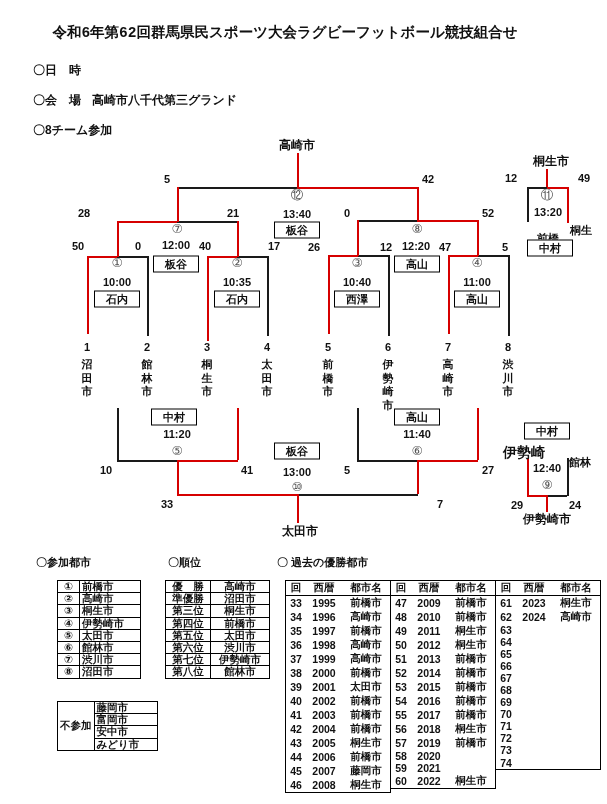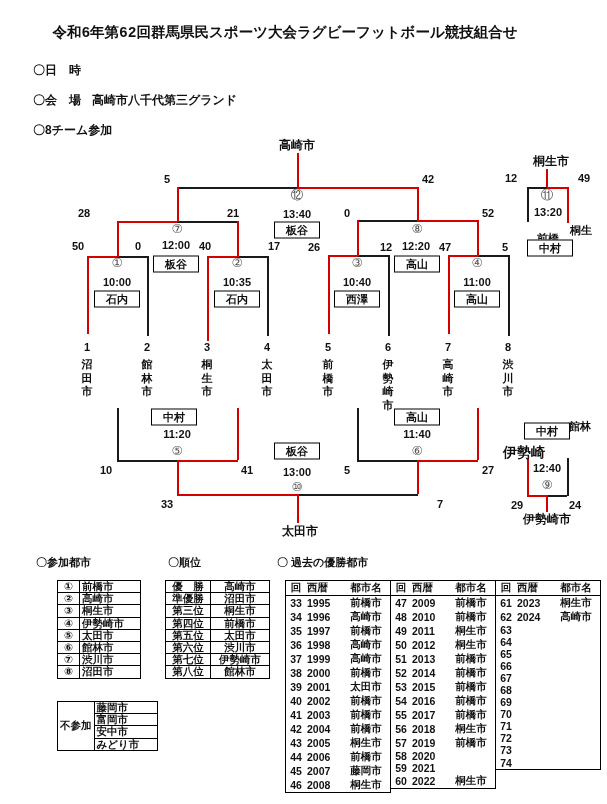--- a/index.html
+++ b/index.html
@@ -202,7 +202,7 @@
 
   <div class="rb" style="left:547px;top:431px;">中村</div>
   <div class="t t10" style="left:524px;top:446px;">伊勢崎</div>
-  <div class="t" style="left:572px;top:420px;padding-left:16px;">館林</div>
+  <div class="t" style="left:572px;top:456px;padding-left:16px;">館林</div>
   <div class="t" style="left:547px;top:462px;">12:40</div>
   <div class="cn" style="left:547px;top:479px;">⑨</div>
   <div class="t" style="left:517px;top:499px;">29</div>

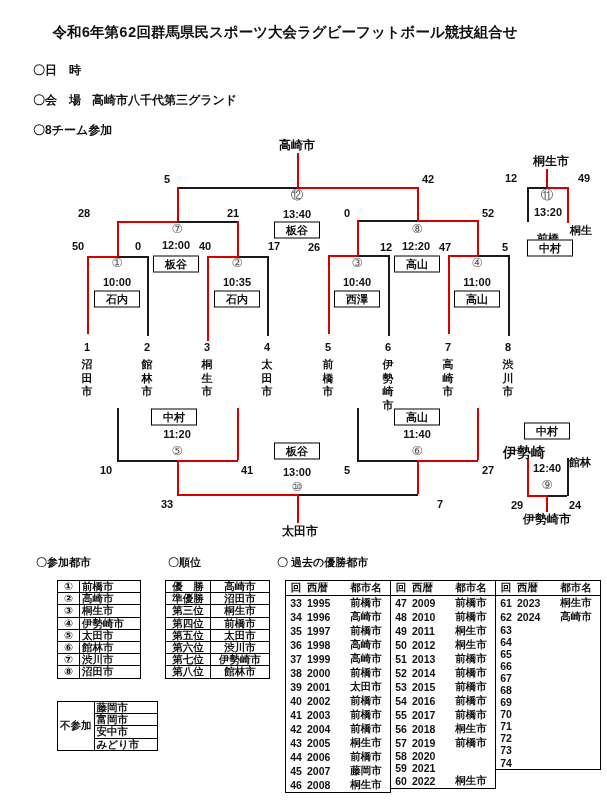--- a/index.html
+++ b/index.html
@@ -46,7 +46,7 @@
            padding:0 1px;font-weight:bold;white-space:nowrap;}
   .past td{font-size:10.5px;height:12.05px;padding:0 1px;white-space:nowrap;}
   .past .c-no{width:18px;text-align:center;}
-  .past .c-year{width:34px;text-align:left;}
+  .past .c-year{width:34px;text-align:center;}
   .past .c-city{width:46px;text-align:center;}
   .abs{position:absolute;}
 </style>

